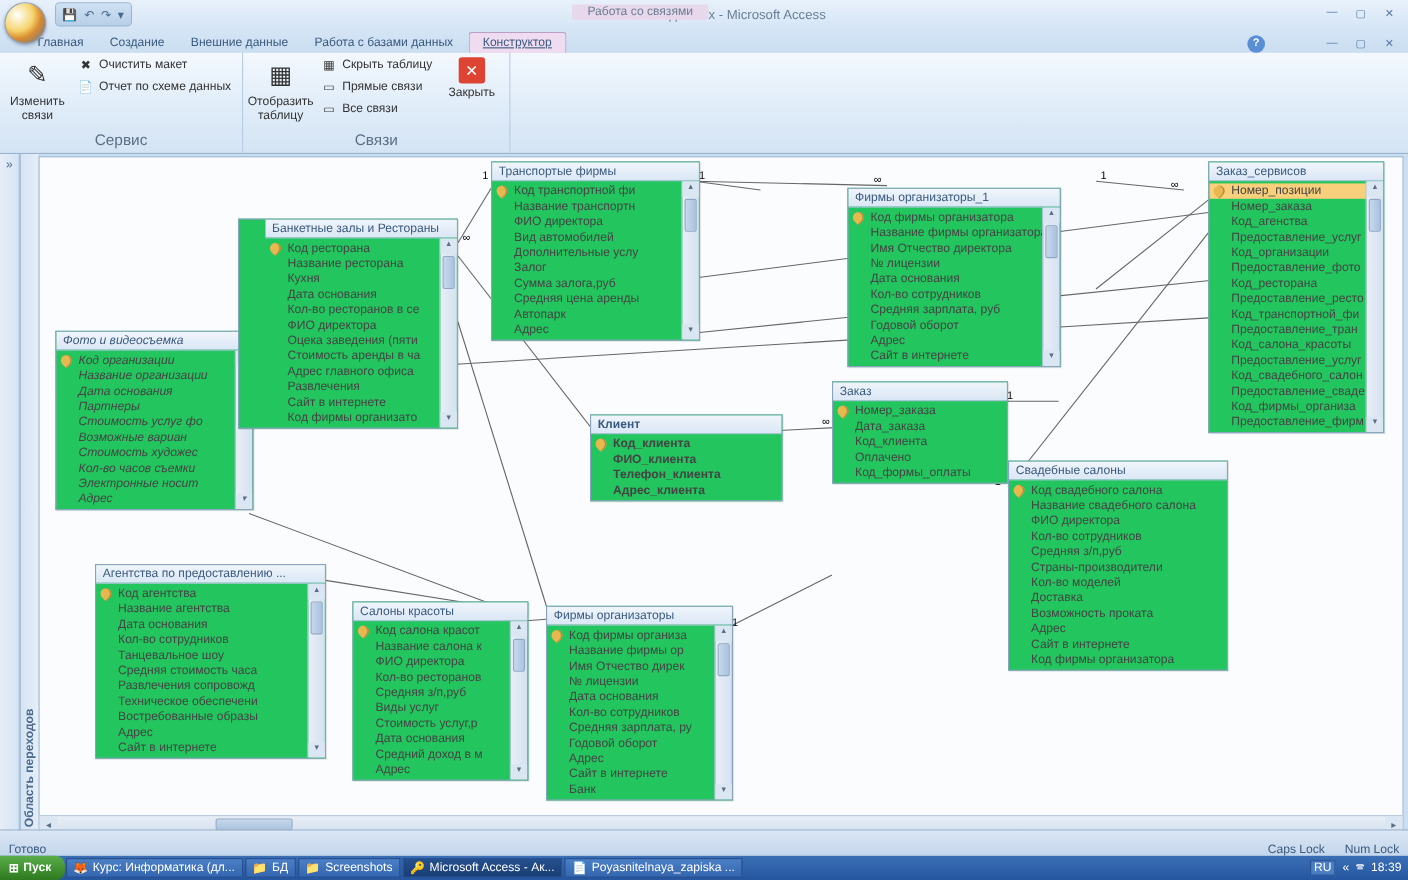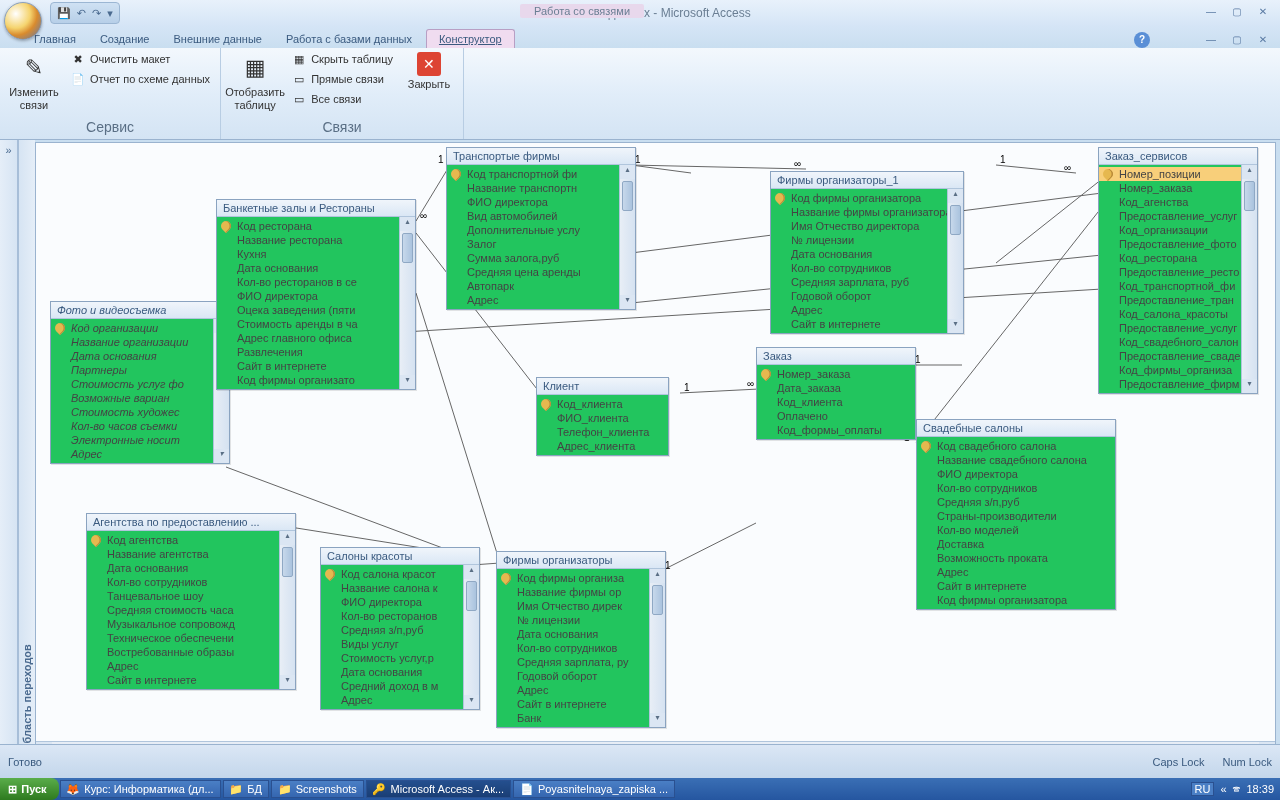--- a/index.html
+++ b/index.html
@@ -217,7 +217,7 @@
             </div>
           </div>
         </div>
-        <div class="tb" style="left: 180px; top: 56px; width: 200px;">
+        <div class="tb" style="left: 180px; top: 56px; width: 200px; padding-left: 24px;">
           <div class="tb-head">Банкетные залы и Рестораны</div>
           <div class="tb-body" style="--h: 182px;">
             <ul>

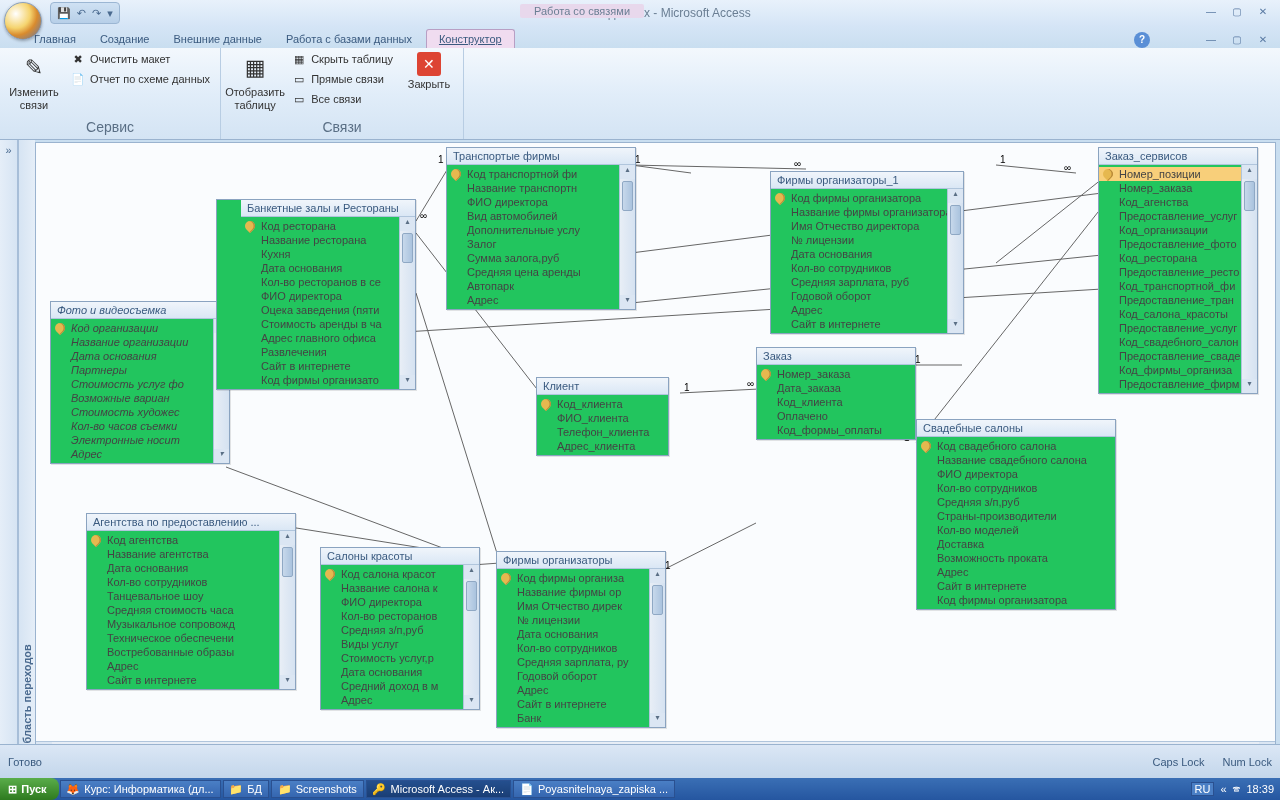--- a/index.html
+++ b/index.html
@@ -313,7 +313,7 @@
             </div>
           </div>
         </div>
-        <div class="tb" style="left: 500px; top: 234px; width: 133px;">
+        <div class="tb" style="left: 500px; top: 234px; width: 175px; font-weight: bold;">
           <div class="tb-head">Клиент</div>
           <div class="tb-body" style="--h: 62px;">
             <ul>

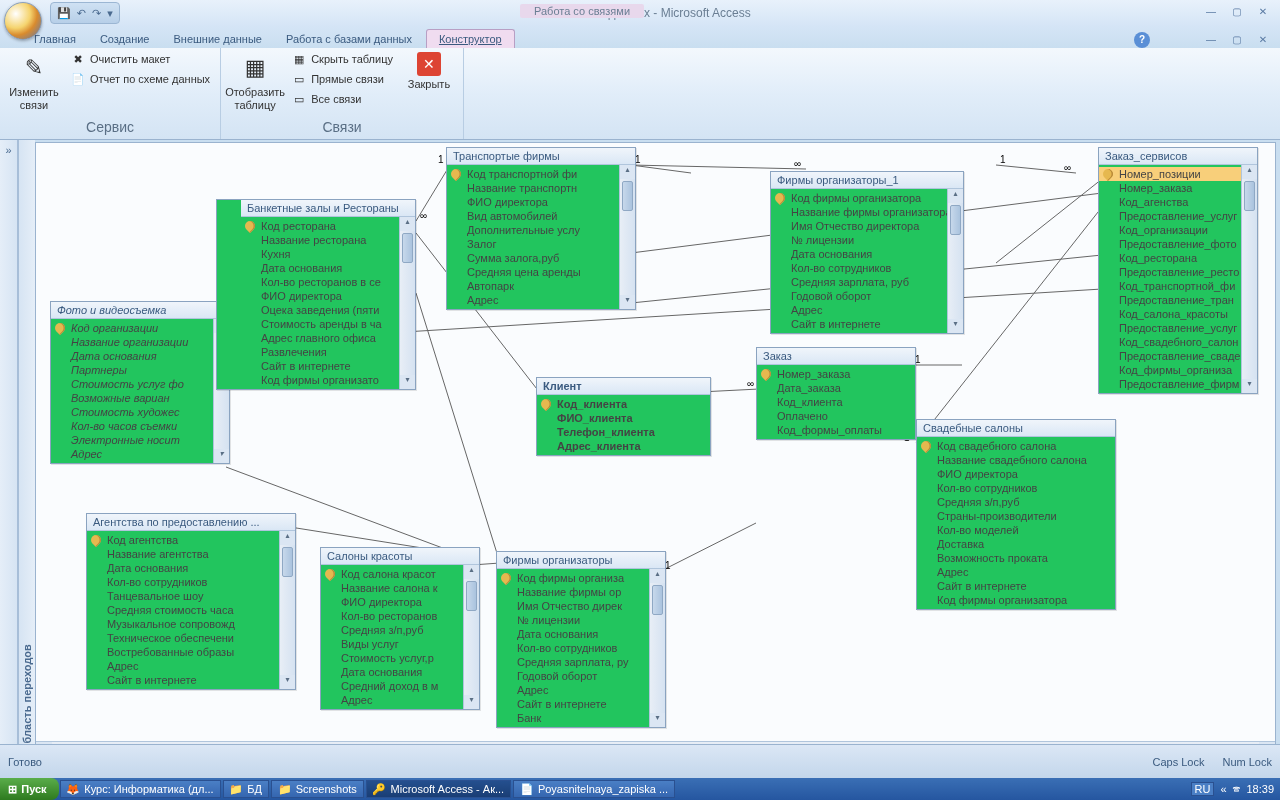--- a/index.html
+++ b/index.html
@@ -365,7 +365,7 @@
               <li>Кол-во сотрудников</li>
               <li>Танцевальное шоу</li>
               <li>Средняя стоимость часа</li>
-              <li>Музыкальное сопровожд</li>
+              <li>Развлечения сопровожд</li>
               <li>Техническое обеспечени</li>
               <li>Востребованные образы</li>
               <li>Адрес</li>

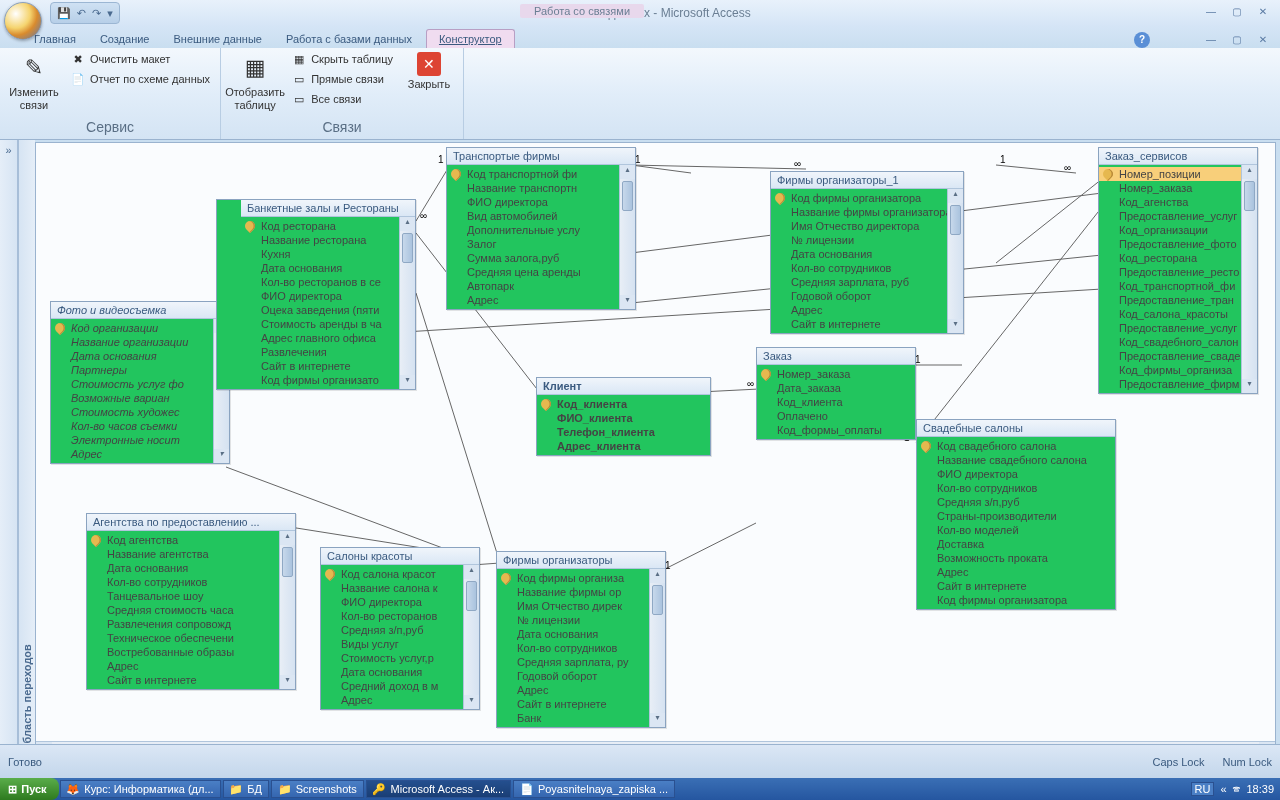--- a/index.html
+++ b/index.html
@@ -60,7 +60,7 @@
 .hscroll .hthumb{position:absolute;left:160px;width:70px;top:2px;bottom:2px;background:linear-gradient(to bottom,#c7d8eb,#aac3de);border:1px solid #8fa8c4;border-radius:2px;}
 
 
-.status{position:absolute;bottom:22px;left:0;right:0;height:34px;background:linear-gradient(to bottom,#dbe7f5,#c3d6eb);border-top:1px solid #9ab3cf;display:flex;align-items:center;padding:0 8px;color:#3a5a7f;font-size:11px;}
+.status{position:absolute;bottom:22px;left:0;right:0;height:24px;background:linear-gradient(to bottom,#dbe7f5,#c3d6eb);border-top:1px solid #9ab3cf;display:flex;align-items:flex-end;padding:0 8px;color:#3a5a7f;font-size:11px;}
 .status .right{margin-left:auto;display:flex;gap:18px;}
 
 

